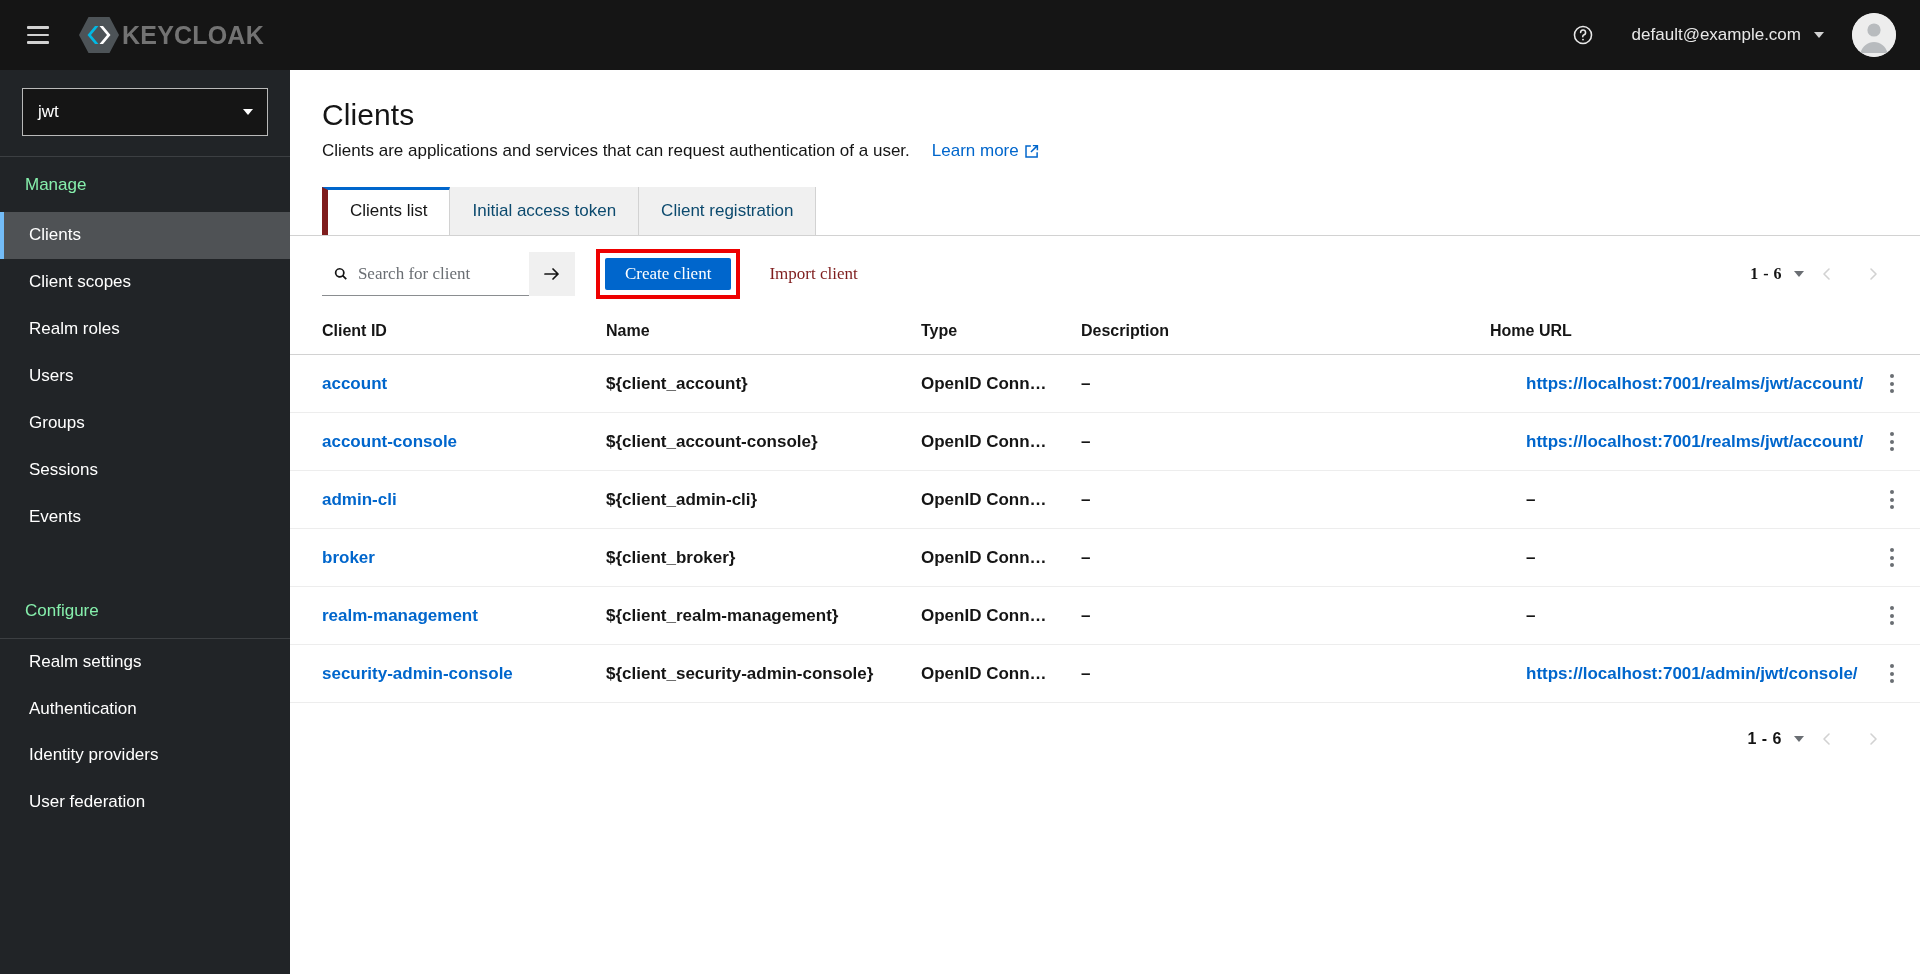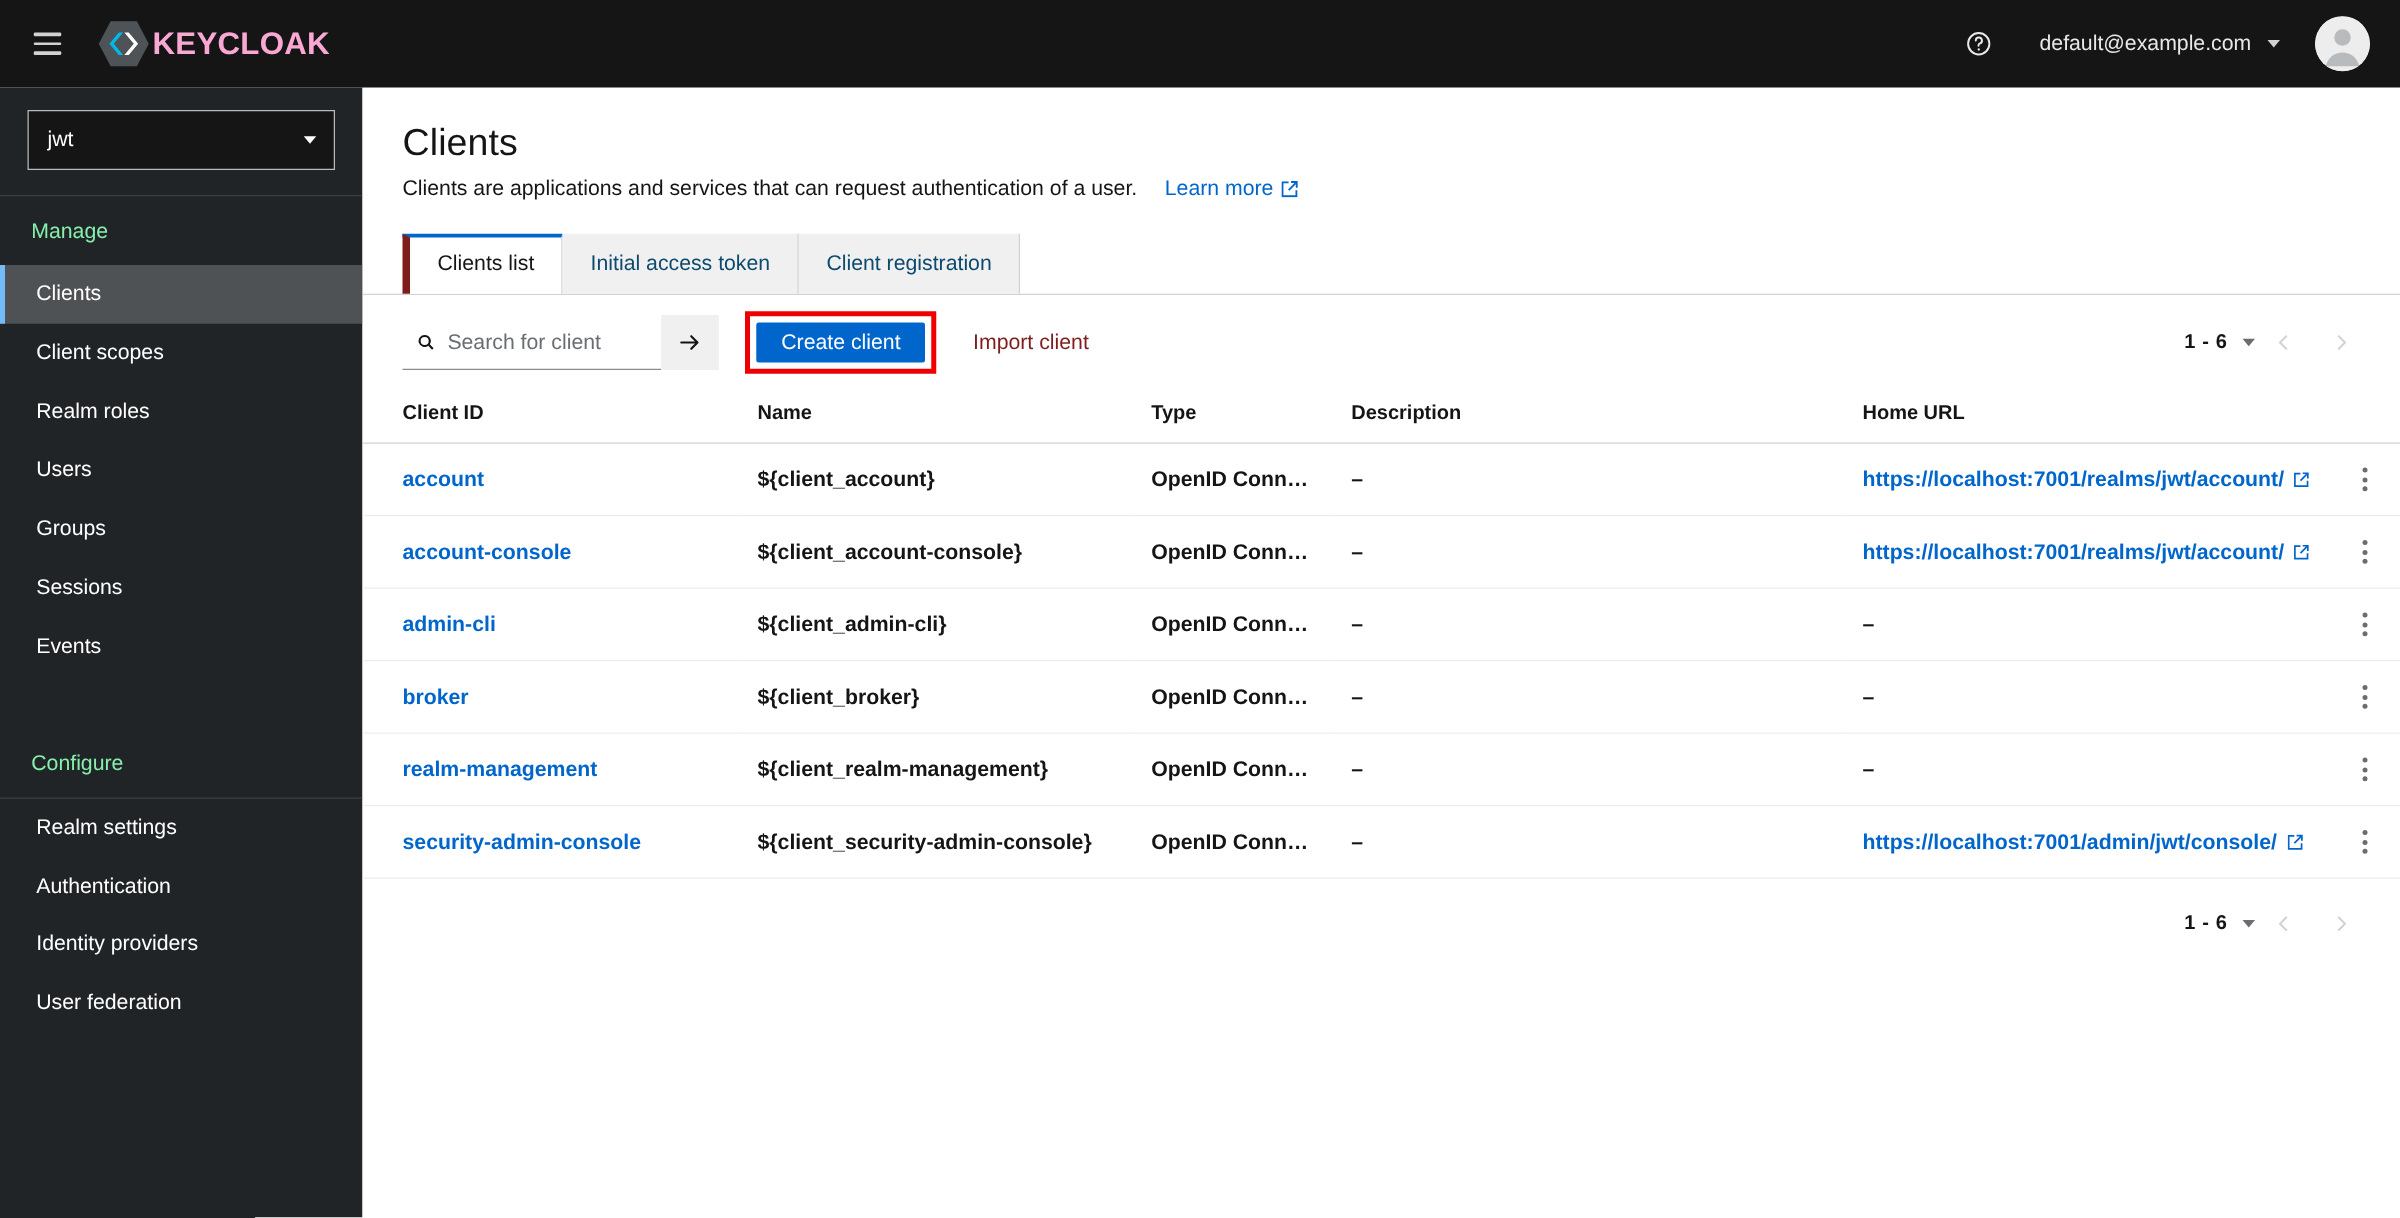--- a/index.html
+++ b/index.html
@@ -22,7 +22,7 @@
   .hamburger span { display: block; width: 22px; height: 2.6px; background: #d2d2d2; border-radius: 1px; }
   .brand { display: flex; align-items: center; gap: 0; }
   .brand svg { display: block; }
-  .brand-text { font-size: 25px; font-weight: bold; letter-spacing: .2px; color: #f9a8d4; margin-left: 2px; }
+  .brand-text { font-size: 25px; font-weight: bold; letter-spacing: .2px; color: #737373; margin-left: 2px; }
   .mast-right { margin-left: auto; display: flex; align-items: center; gap: 0; }
   .help-btn { width: 46px; height: 46px; display: flex; align-items: center; justify-content: center; cursor: pointer; }
   .user-menu { display: flex; align-items: center; gap: 13px; padding: 0 14px 0 26px; cursor: pointer; }

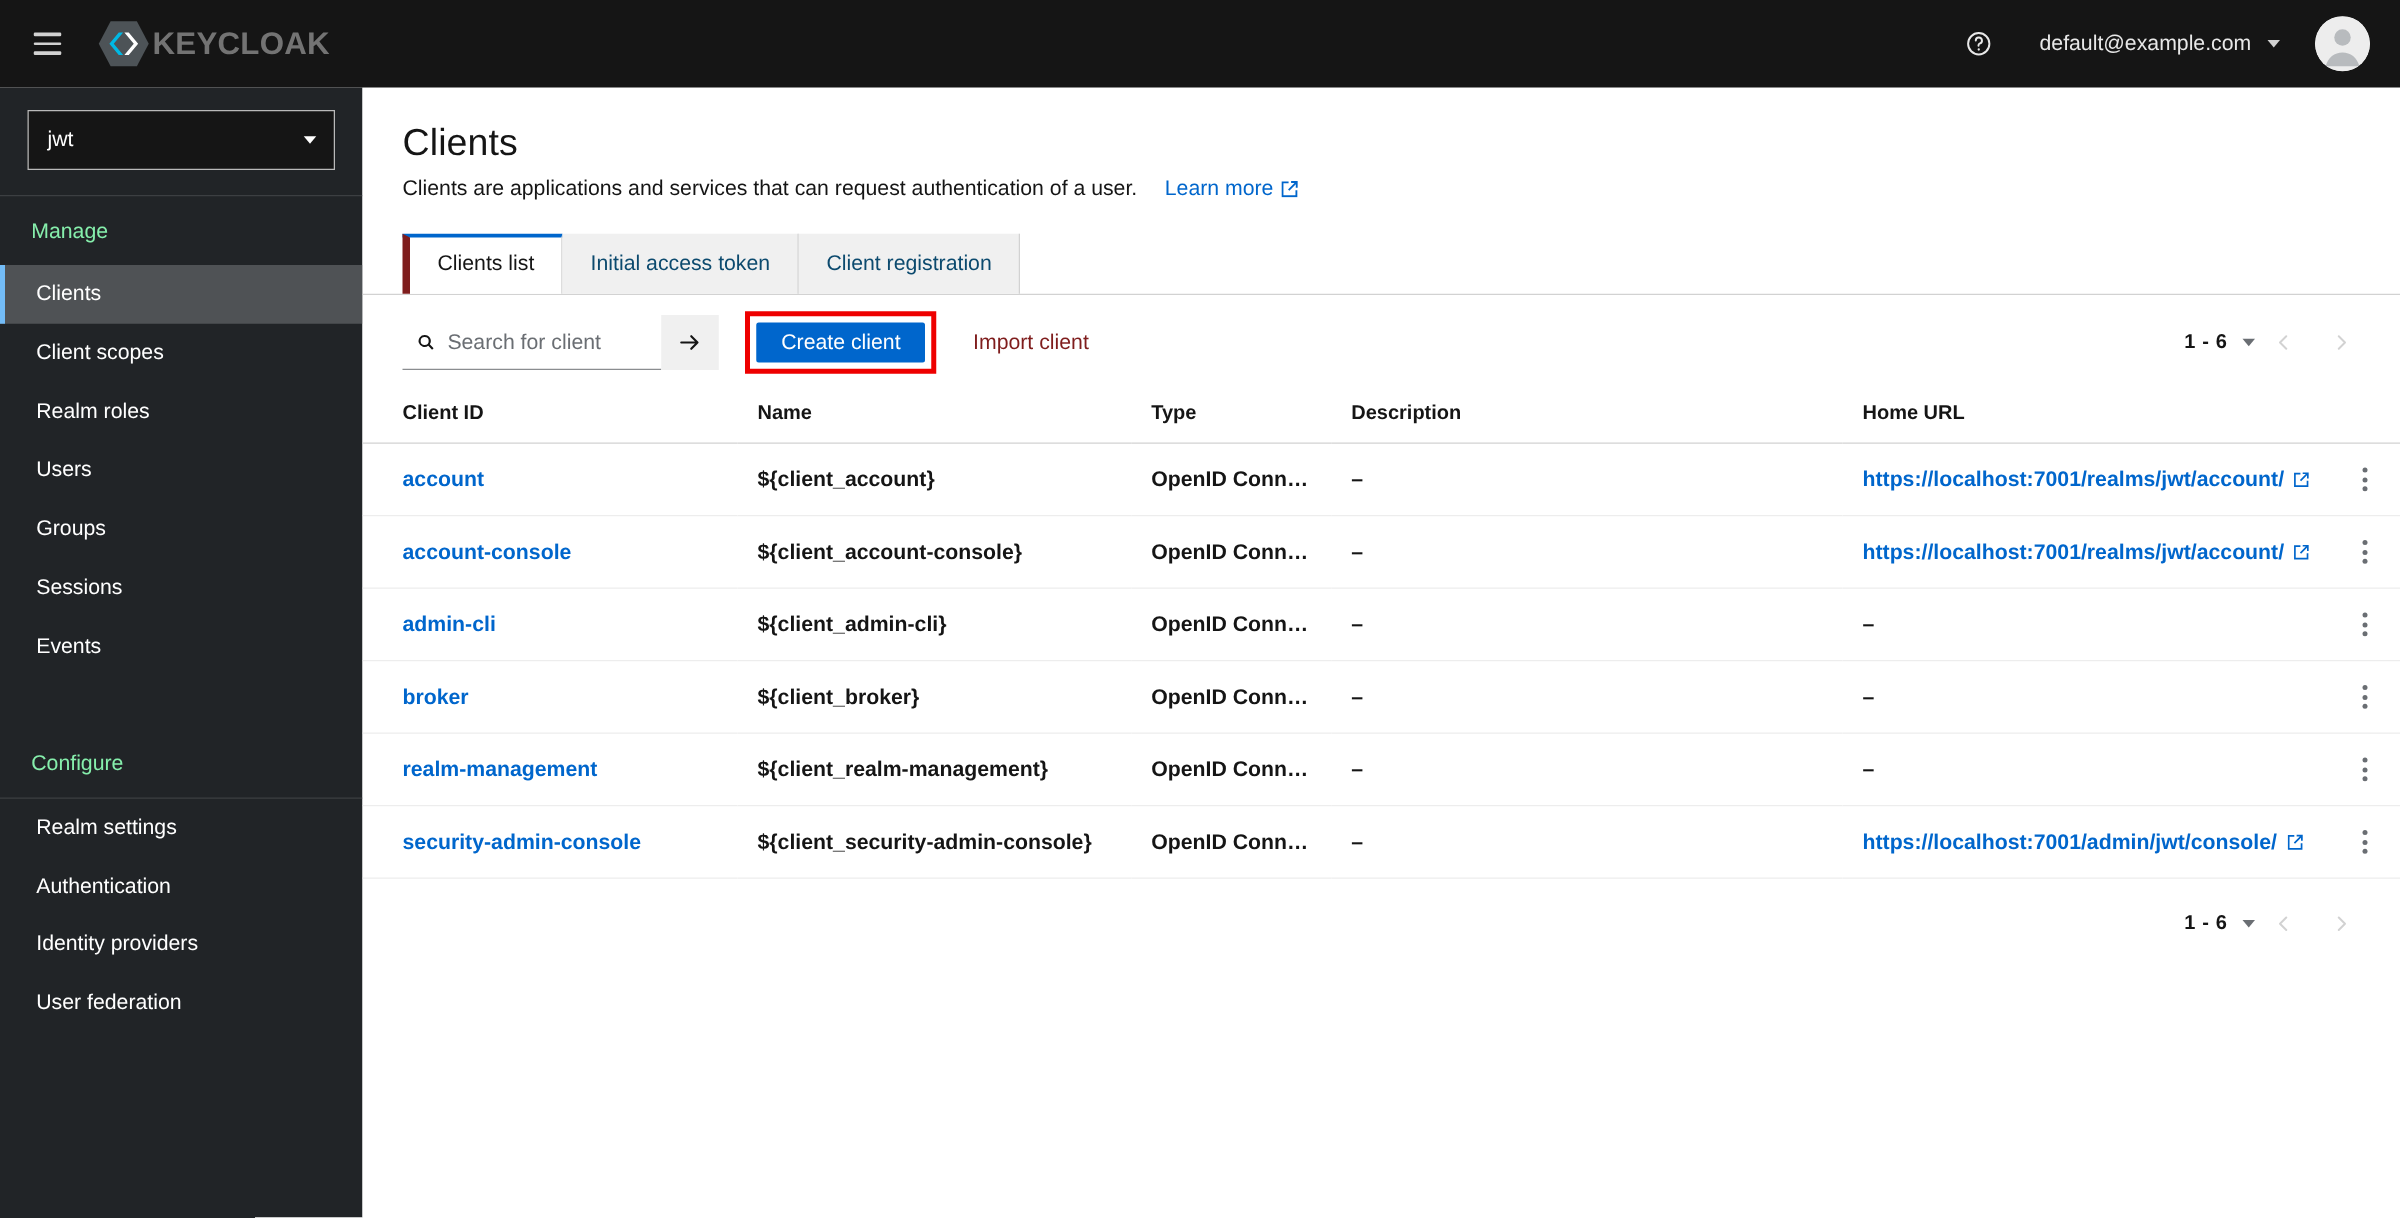--- a/index.html
+++ b/index.html
@@ -70,7 +70,7 @@
   .tabs-underline { height: 1px; background: #d2d2d2; }
 
   
-  .toolbar { display: flex; align-items: center; padding: 16px 24px 14px 32px; gap: 0; }
+  .toolbar { display: flex; align-items: center; padding: 16px 24px 14px 32px; gap: 0; font-family: Liberation Serif, serif; }
   .search-wrap { display: flex; height: 44px; }
   .search-field {
     display: flex; align-items: center; gap: 10px; width: 207px; padding: 0 12px;

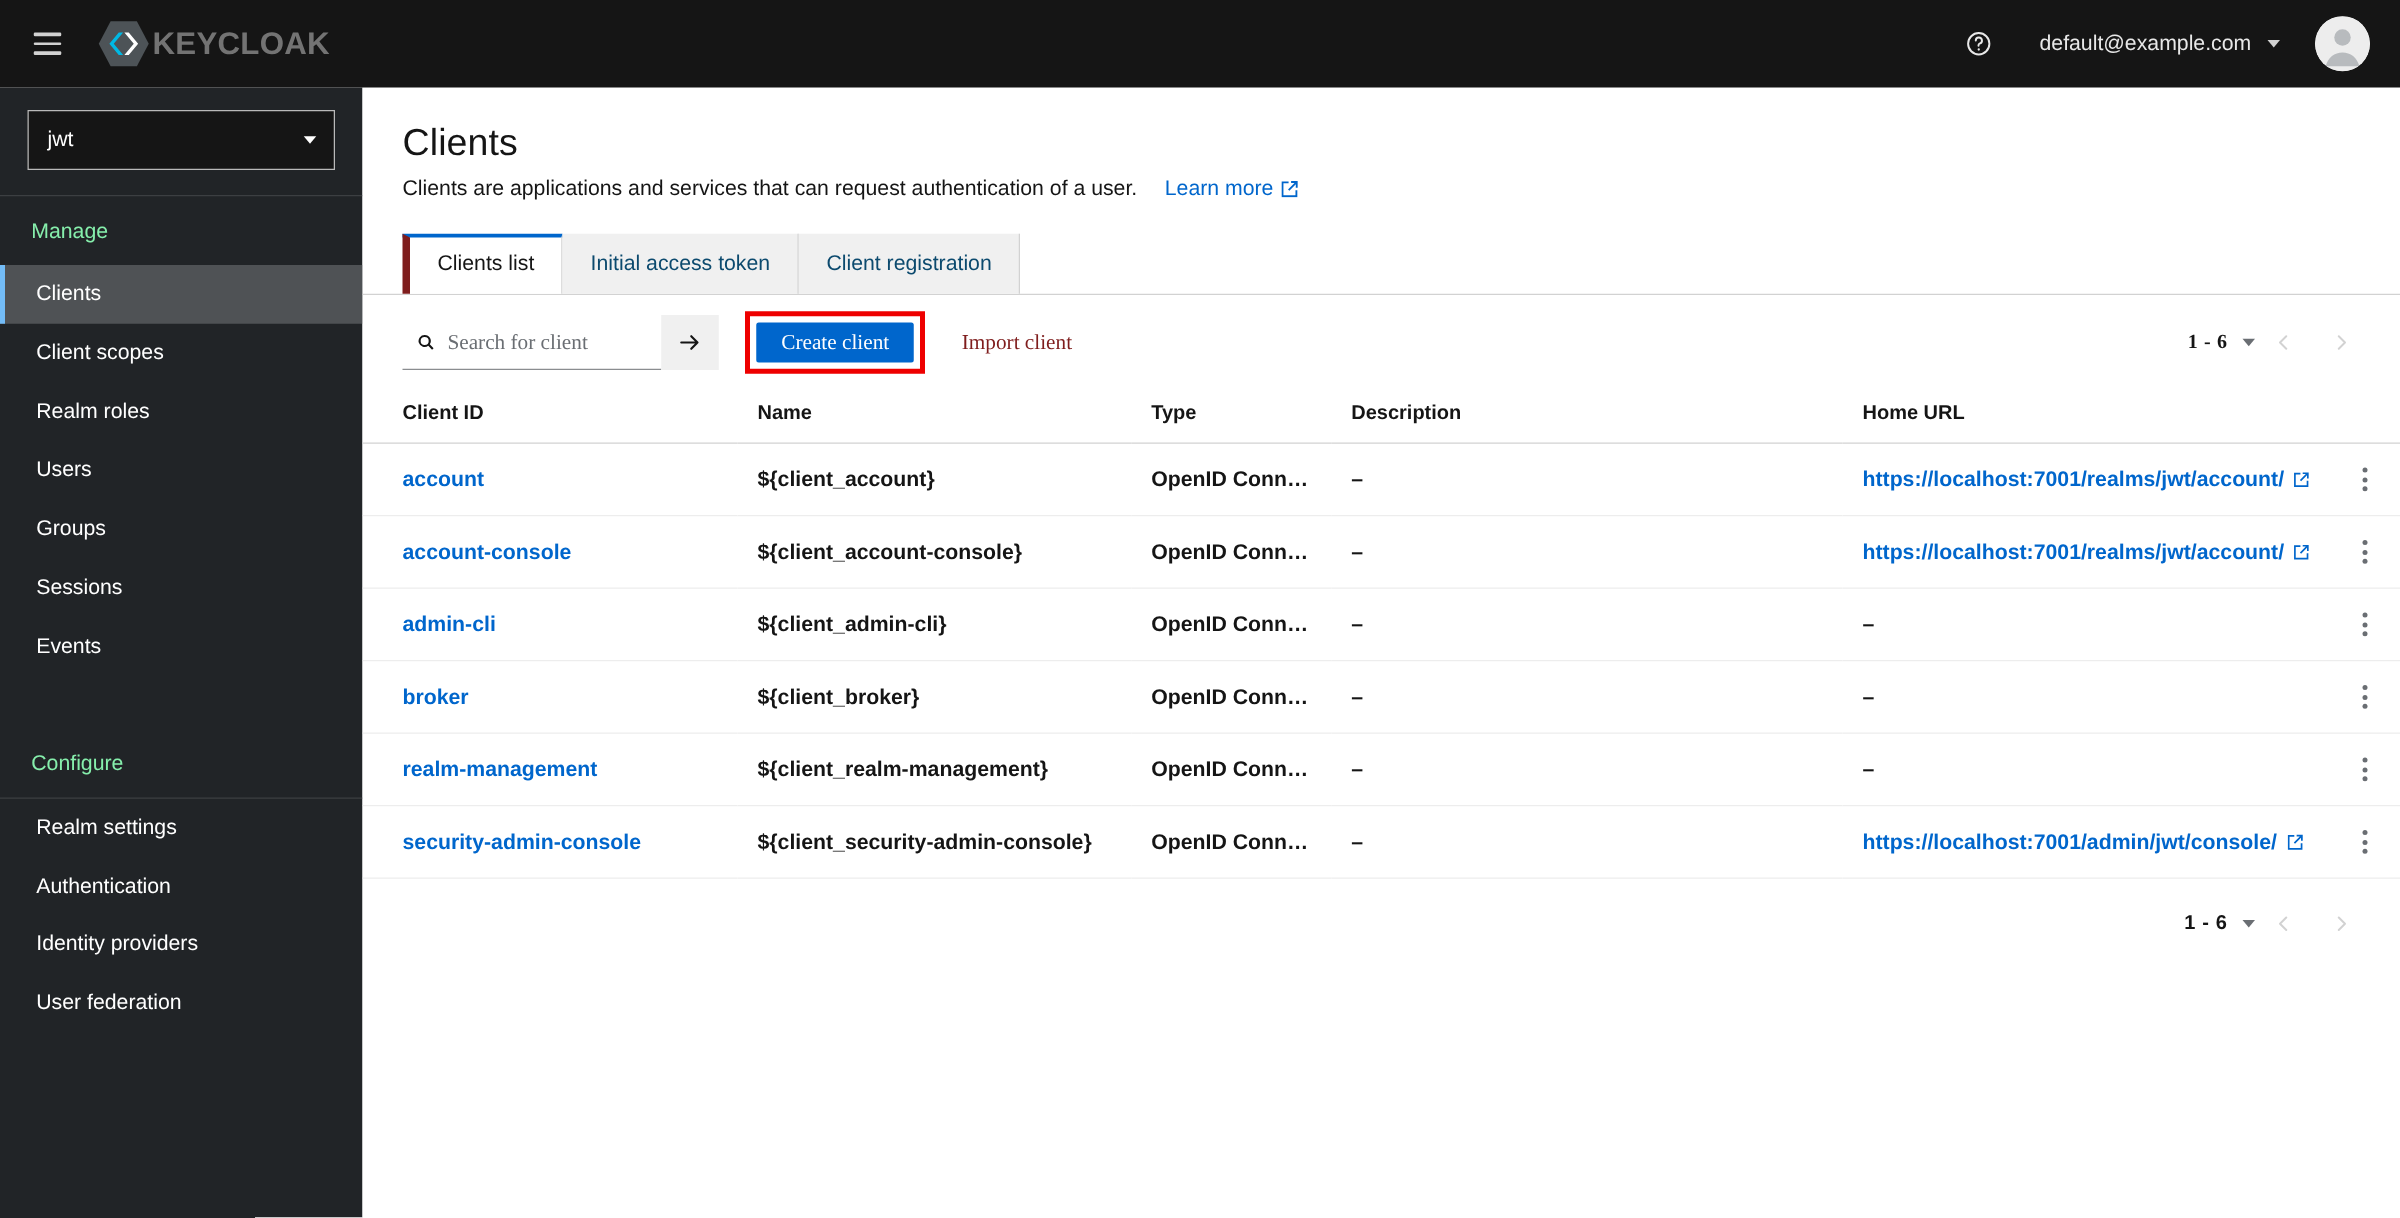--- a/index.html
+++ b/index.html
@@ -115,7 +115,7 @@
   .c-id { width: 300px; } .c-name { width: 315px; } .c-type { width: 160px; }
   .c-desc { width: auto; } .c-url { width: 390px; } .c-kebab { width: 56px; }
   .link { color: #0066cc; cursor: pointer; }
-  .url-cell { display: flex; align-items: center; gap: 8px; }
+  .url-cell { display: flex; align-items: center; gap: 8px; margin-left: 36px; }
   .dash { color: #151515; }
   .kebab { display: flex; flex-direction: column; align-items: center; gap: 3.5px; cursor: pointer; padding: 4px; }
   .kebab i { width: 4px; height: 4px; border-radius: 50%; background: #6a6e73; display: block; }

